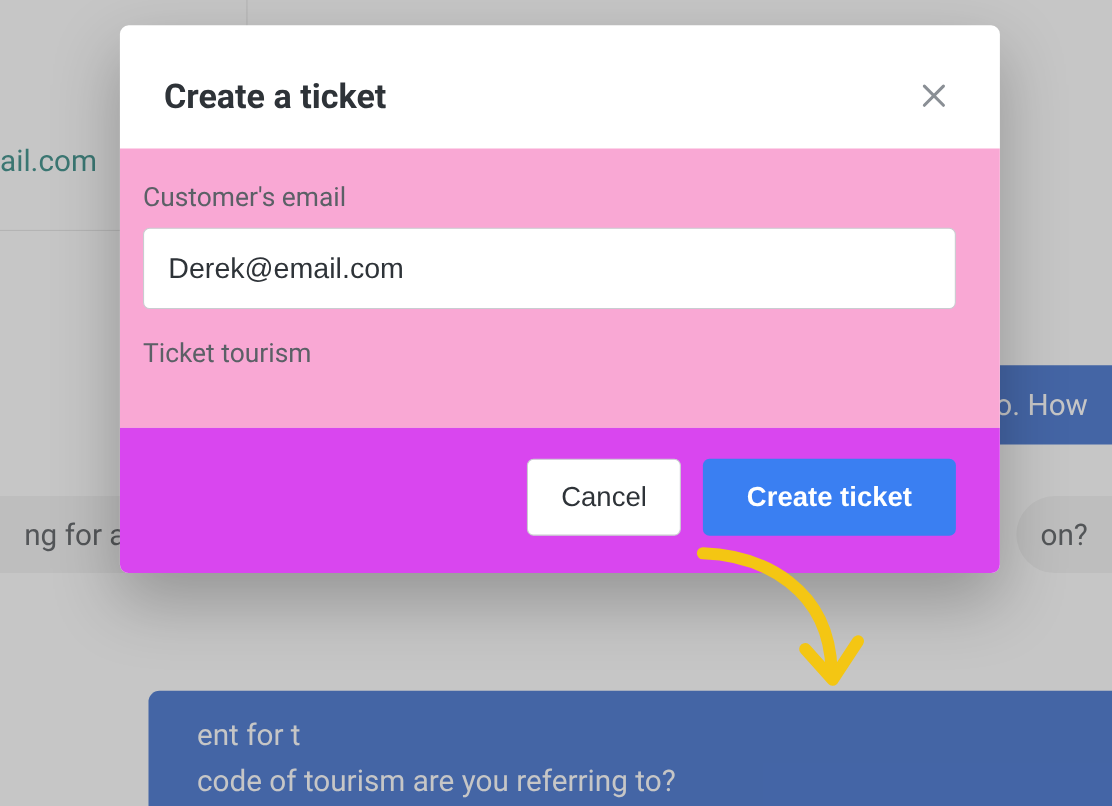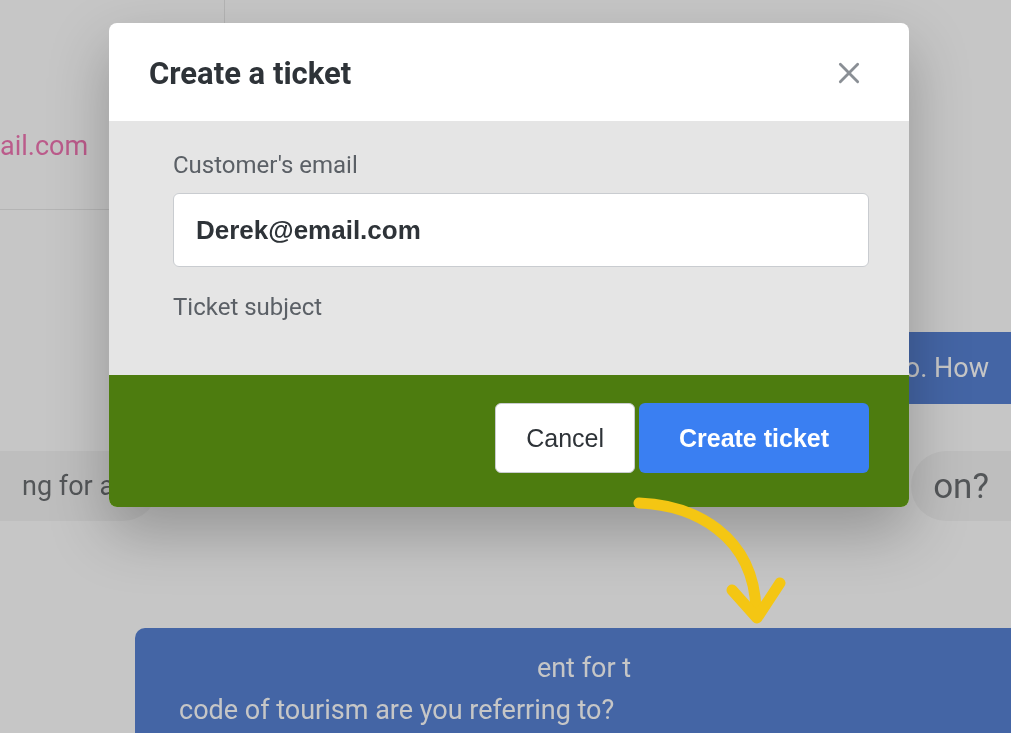--- a/index.html
+++ b/index.html
@@ -20,7 +20,7 @@
 
   
   .modal { position: absolute; left: 109px; top: 23px; width: 800px; background: #fff; border-radius: 8px; box-shadow: 0 25px 60px rgba(0,0,0,0.25); overflow: hidden; }
-  .modal-header { display:flex; align-items:center; justify-content:space-between; padding: 30px 40px 28px 40px; }
+  .modal-header { display:flex; align-items:center; justify-content:space-between; padding: 44px 40px 28px 40px; }
   .modal-title { font-size: 31px; font-weight: 700; color: #2e3338; }
   .modal-close { width: 40px; height: 40px; display:flex; align-items:center; justify-content:center; color: #888; cursor:pointer; border:none; background:none; }
   .modal-close svg { width: 26px; height: 26px; stroke: #8a8f95; stroke-width: 2.6; }

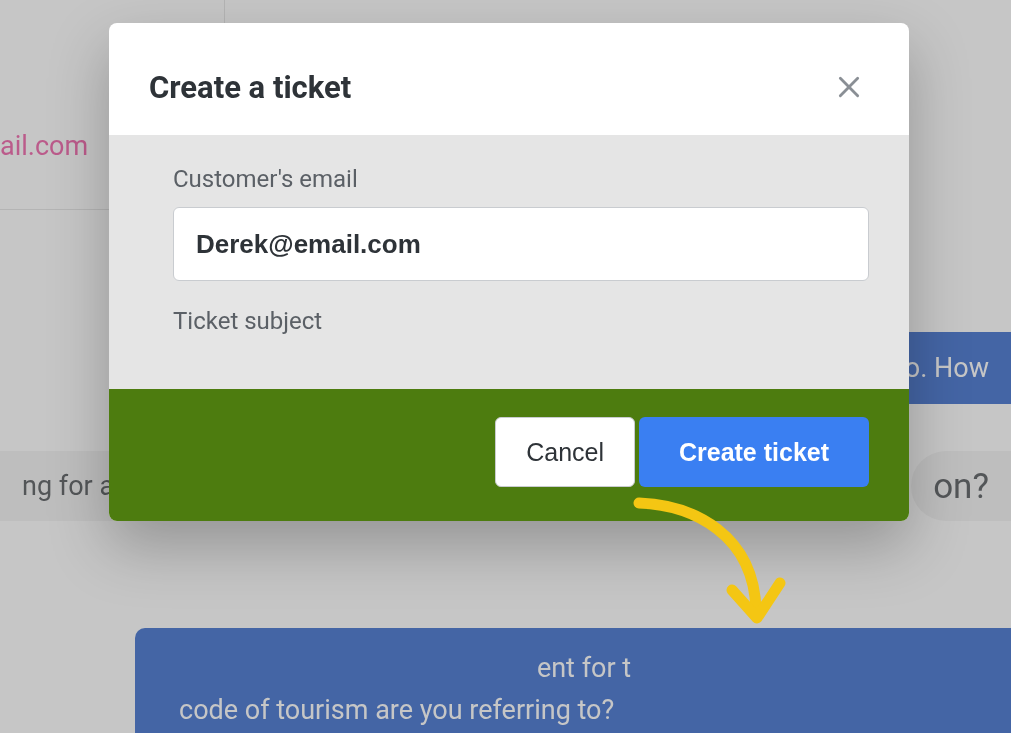--- a/index.html
+++ b/index.html
@@ -9,7 +9,7 @@
   
   .bg { position: absolute; inset: 0; }
   .bg-left-panel { position: absolute; left: 0; top: 0; width: 225px; height: 210px; border-right: 1px solid #e0e0e0; border-bottom: 1px solid #e0e0e0; }
-  .bg-email-link { position: absolute; left: 0; top: 130px; font-size: 27px; color: #ec4899; padding-left: 0; }
+  .bg-email-link { position: absolute; left: 0; top: 130px; font-size: 27px; color: #0f766e; padding-left: 0; }
   .bg-agent-bubble { position: absolute; right: 0; top: 332px; height: 72px; background: #1f58c7; color: #fff; font-size: 27px; display:flex; align-items:center; padding: 0 22px; border-radius: 10px 0 0 10px; }
   .bg-user-bubble-1 { position: absolute; left: 0; top: 451px; height: 70px; background: #f1f1f1; color: #3a3e43; font-size: 27px; display:flex; align-items:center; padding: 0 22px; border-radius: 0 35px 35px 0; }
   .bg-user-bubble-1b { position: absolute; right: 0; top: 451px; height: 70px; background: #f1f1f1; color: #3a3e43; font-size: 35px; display:flex; align-items:center; padding: 0 22px; border-radius: 35px 0 0 35px; }

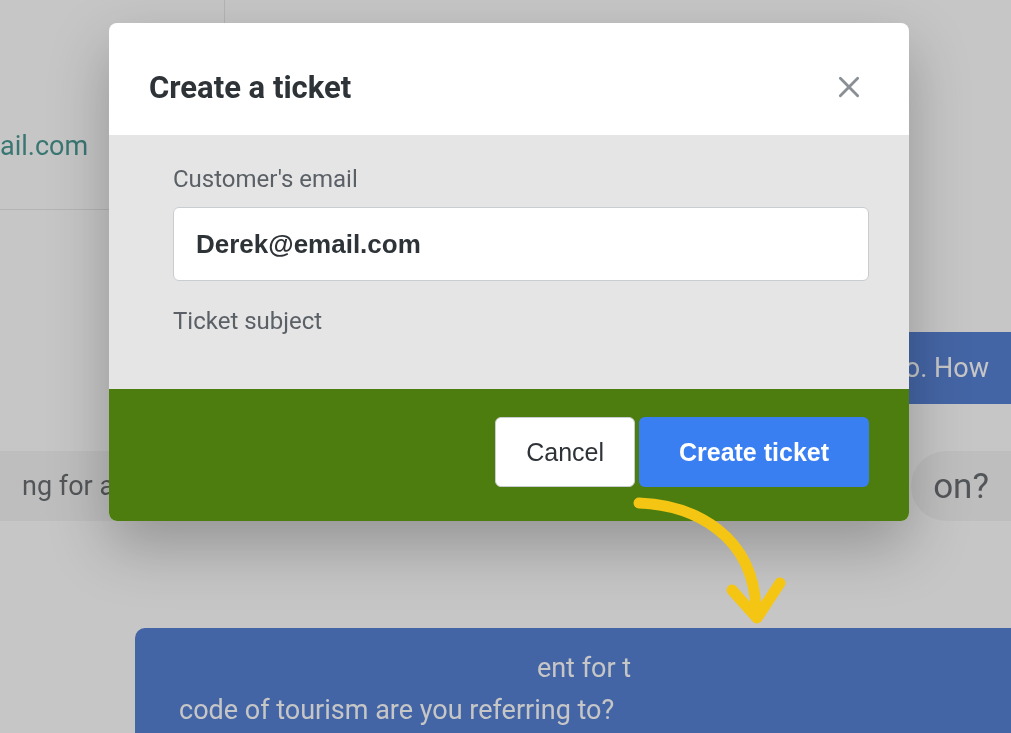--- a/index.html
+++ b/index.html
@@ -25,7 +25,7 @@
   .modal-close { width: 40px; height: 40px; display:flex; align-items:center; justify-content:center; color: #888; cursor:pointer; border:none; background:none; }
   .modal-close svg { width: 26px; height: 26px; stroke: #8a8f95; stroke-width: 2.6; }
 
-  .modal-body { background: #e5e5e5; padding: 30px 40px 40px 64px; }
+  .modal-body { background: #f9a8d4; padding: 30px 40px 40px 21px; }
   .form-group { margin-bottom: 26px; }
   .form-group:last-child { margin-bottom: 0; }
   .form-label { display:block; font-size: 24px; color: #5b6066; margin-bottom: 14px; }

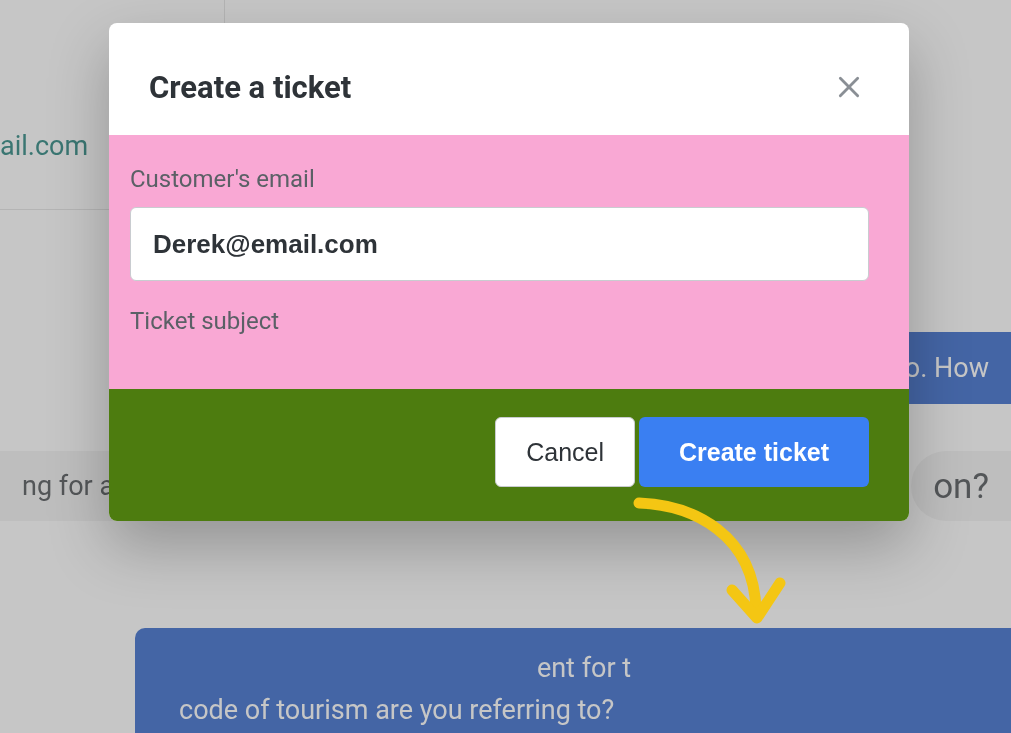--- a/index.html
+++ b/index.html
@@ -29,7 +29,7 @@
   .form-group { margin-bottom: 26px; }
   .form-group:last-child { margin-bottom: 0; }
   .form-label { display:block; font-size: 24px; color: #5b6066; margin-bottom: 14px; }
-  .form-input { width: 100%; height: 74px; border: 1px solid #c9ccd0; border-radius: 6px; background: #fff; font-size: 26px; color: #2e3338; padding: 0 22px; outline: none; font-weight: bold; }
+  .form-input { width: 100%; height: 74px; border: 1px solid #c9ccd0; border-radius: 6px; background: #fff; font-size: 26px; color: #2e3338; padding: 0 22px; outline: none; }
 
   .modal-footer { display:flex; justify-content:flex-end; gap: 4px; padding: 28px 40px 34px 40px; background: #4d7c0f; }
   .btn { height: 70px; padding: 0 30px; font-size: 25px; border-radius: 6px; cursor:pointer; display:flex; align-items:center; justify-content:center; font-weight: 500; }

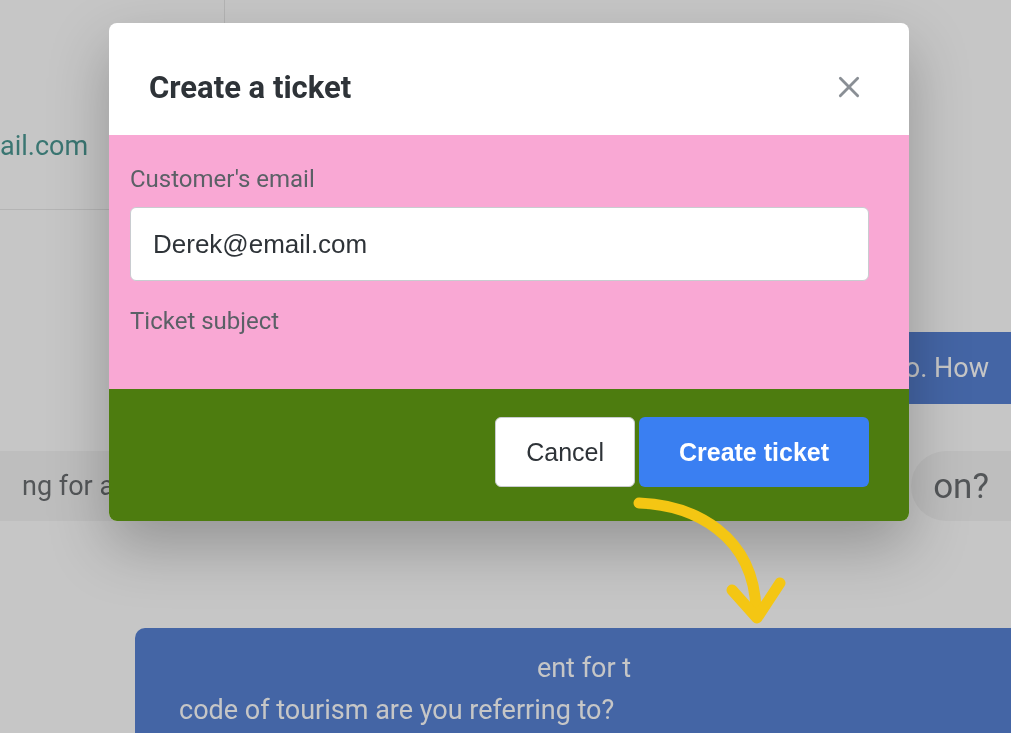--- a/index.html
+++ b/index.html
@@ -73,7 +73,7 @@
       <input type="text" class="form-input" value="Derek@email.com" style="">
     </div>
     <div class="form-group">
-      <label class="form-label">Ticket subject</label>
+      <label class="form-label">Ticket tourism</label>
     </div>
   </div>
 

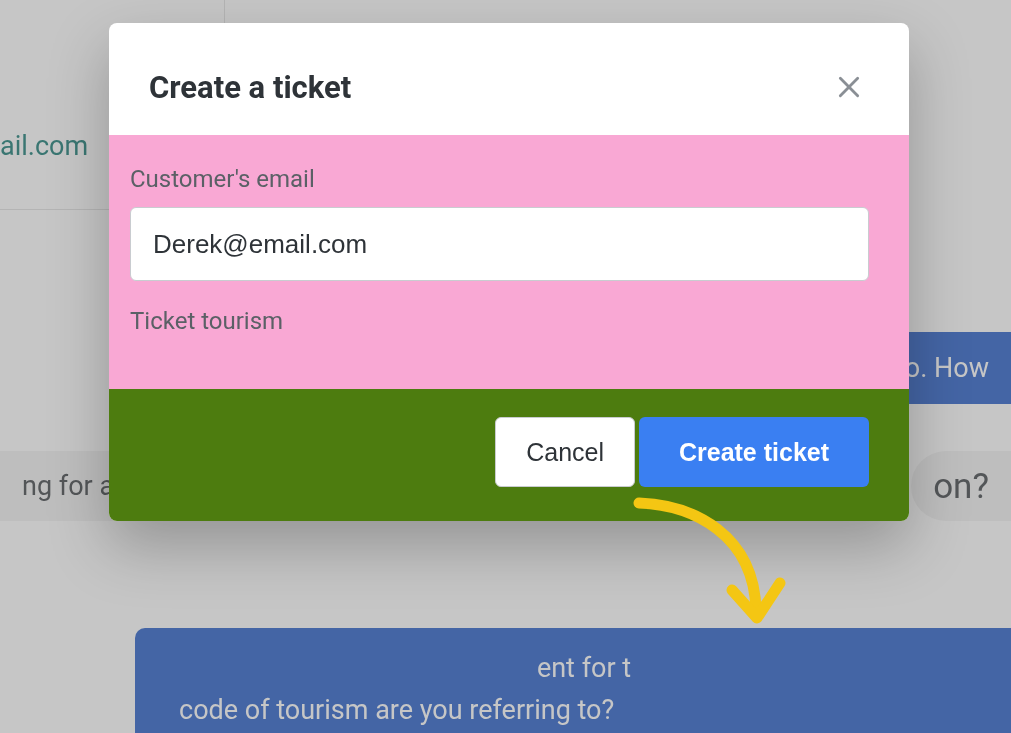--- a/index.html
+++ b/index.html
@@ -31,7 +31,7 @@
   .form-label { display:block; font-size: 24px; color: #5b6066; margin-bottom: 14px; }
   .form-input { width: 100%; height: 74px; border: 1px solid #c9ccd0; border-radius: 6px; background: #fff; font-size: 26px; color: #2e3338; padding: 0 22px; outline: none; }
 
-  .modal-footer { display:flex; justify-content:flex-end; gap: 4px; padding: 28px 40px 34px 40px; background: #4d7c0f; }
+  .modal-footer { display:flex; justify-content:flex-end; gap: 20px; padding: 28px 40px 34px 40px; background: #d946ef; }
   .btn { height: 70px; padding: 0 30px; font-size: 25px; border-radius: 6px; cursor:pointer; display:flex; align-items:center; justify-content:center; font-weight: 500; }
   .btn-secondary { background: #fff; color: #2e3338; border: 1.5px solid #c9ccd0; }
   .btn-primary { background: #3a7ff2; color: #fff; border: none; min-width: 230px; font-weight: 600; }

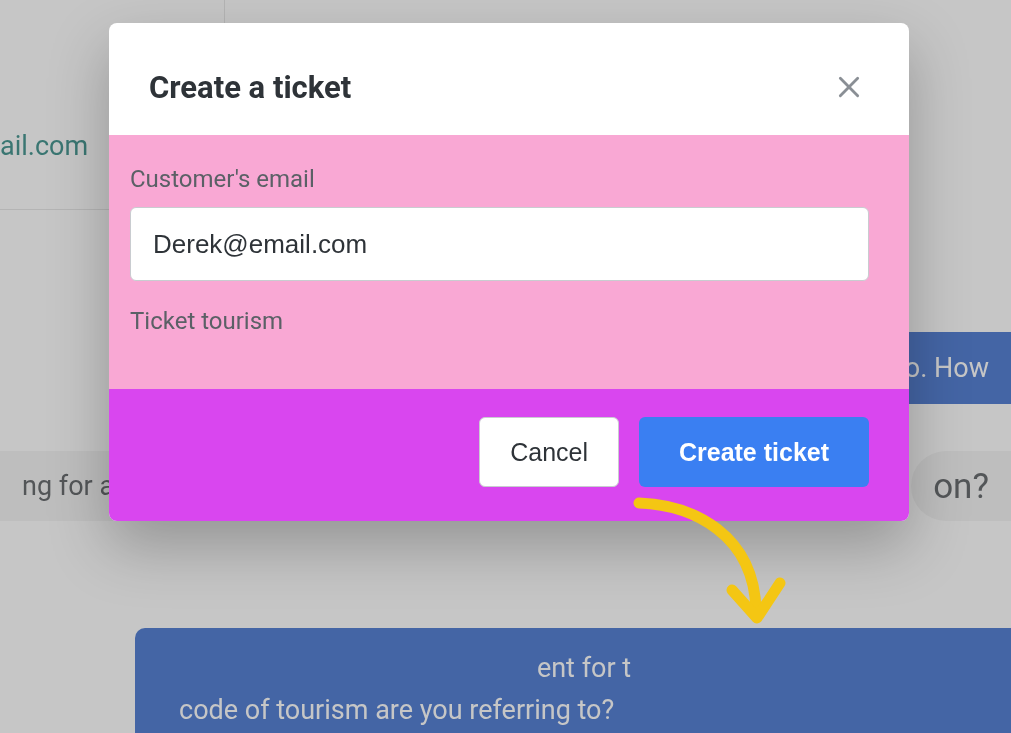--- a/index.html
+++ b/index.html
@@ -12,7 +12,7 @@
   .bg-email-link { position: absolute; left: 0; top: 130px; font-size: 27px; color: #0f766e; padding-left: 0; }
   .bg-agent-bubble { position: absolute; right: 0; top: 332px; height: 72px; background: #1f58c7; color: #fff; font-size: 27px; display:flex; align-items:center; padding: 0 22px; border-radius: 10px 0 0 10px; }
   .bg-user-bubble-1 { position: absolute; left: 0; top: 451px; height: 70px; background: #f1f1f1; color: #3a3e43; font-size: 27px; display:flex; align-items:center; padding: 0 22px; border-radius: 0 35px 35px 0; }
-  .bg-user-bubble-1b { position: absolute; right: 0; top: 451px; height: 70px; background: #f1f1f1; color: #3a3e43; font-size: 35px; display:flex; align-items:center; padding: 0 22px; border-radius: 35px 0 0 35px; }
+  .bg-user-bubble-1b { position: absolute; right: 0; top: 451px; height: 70px; background: #f1f1f1; color: #3a3e43; font-size: 27px; display:flex; align-items:center; padding: 0 22px; border-radius: 35px 0 0 35px; }
   .bg-agent-bubble-2 { position: absolute; left: 135px; right: 0; top: 628px; background: #1f58c7; color: #fff; font-size: 27px; padding: 20px 22px 30px 44px; border-radius: 10px 0 0 10px; line-height: 1.55; }
 
   

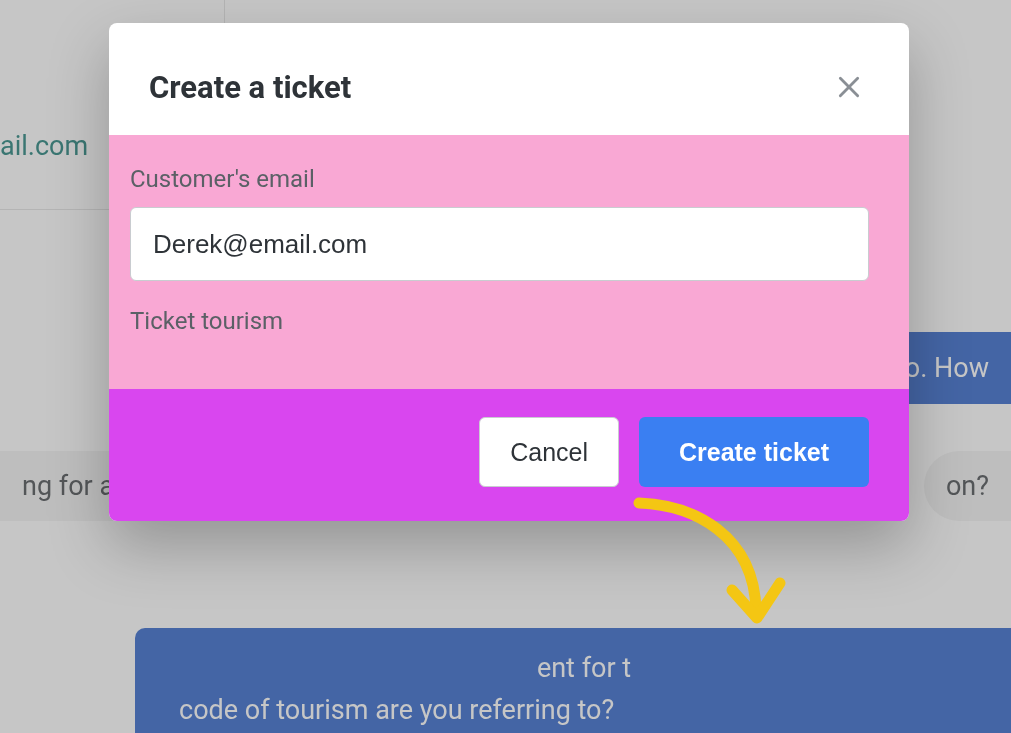--- a/index.html
+++ b/index.html
@@ -50,7 +50,7 @@
   <div class="bg-user-bubble-1">ng for a g</div>
   <div class="bg-user-bubble-1b">on?</div>
   <div class="bg-agent-bubble-2">
-    <div style="text-align:center;">ent for t</div>
+    <div style="text-align:left;">ent for t</div>
     <div>code of tourism are you referring to?</div>
   </div>
 </div>

